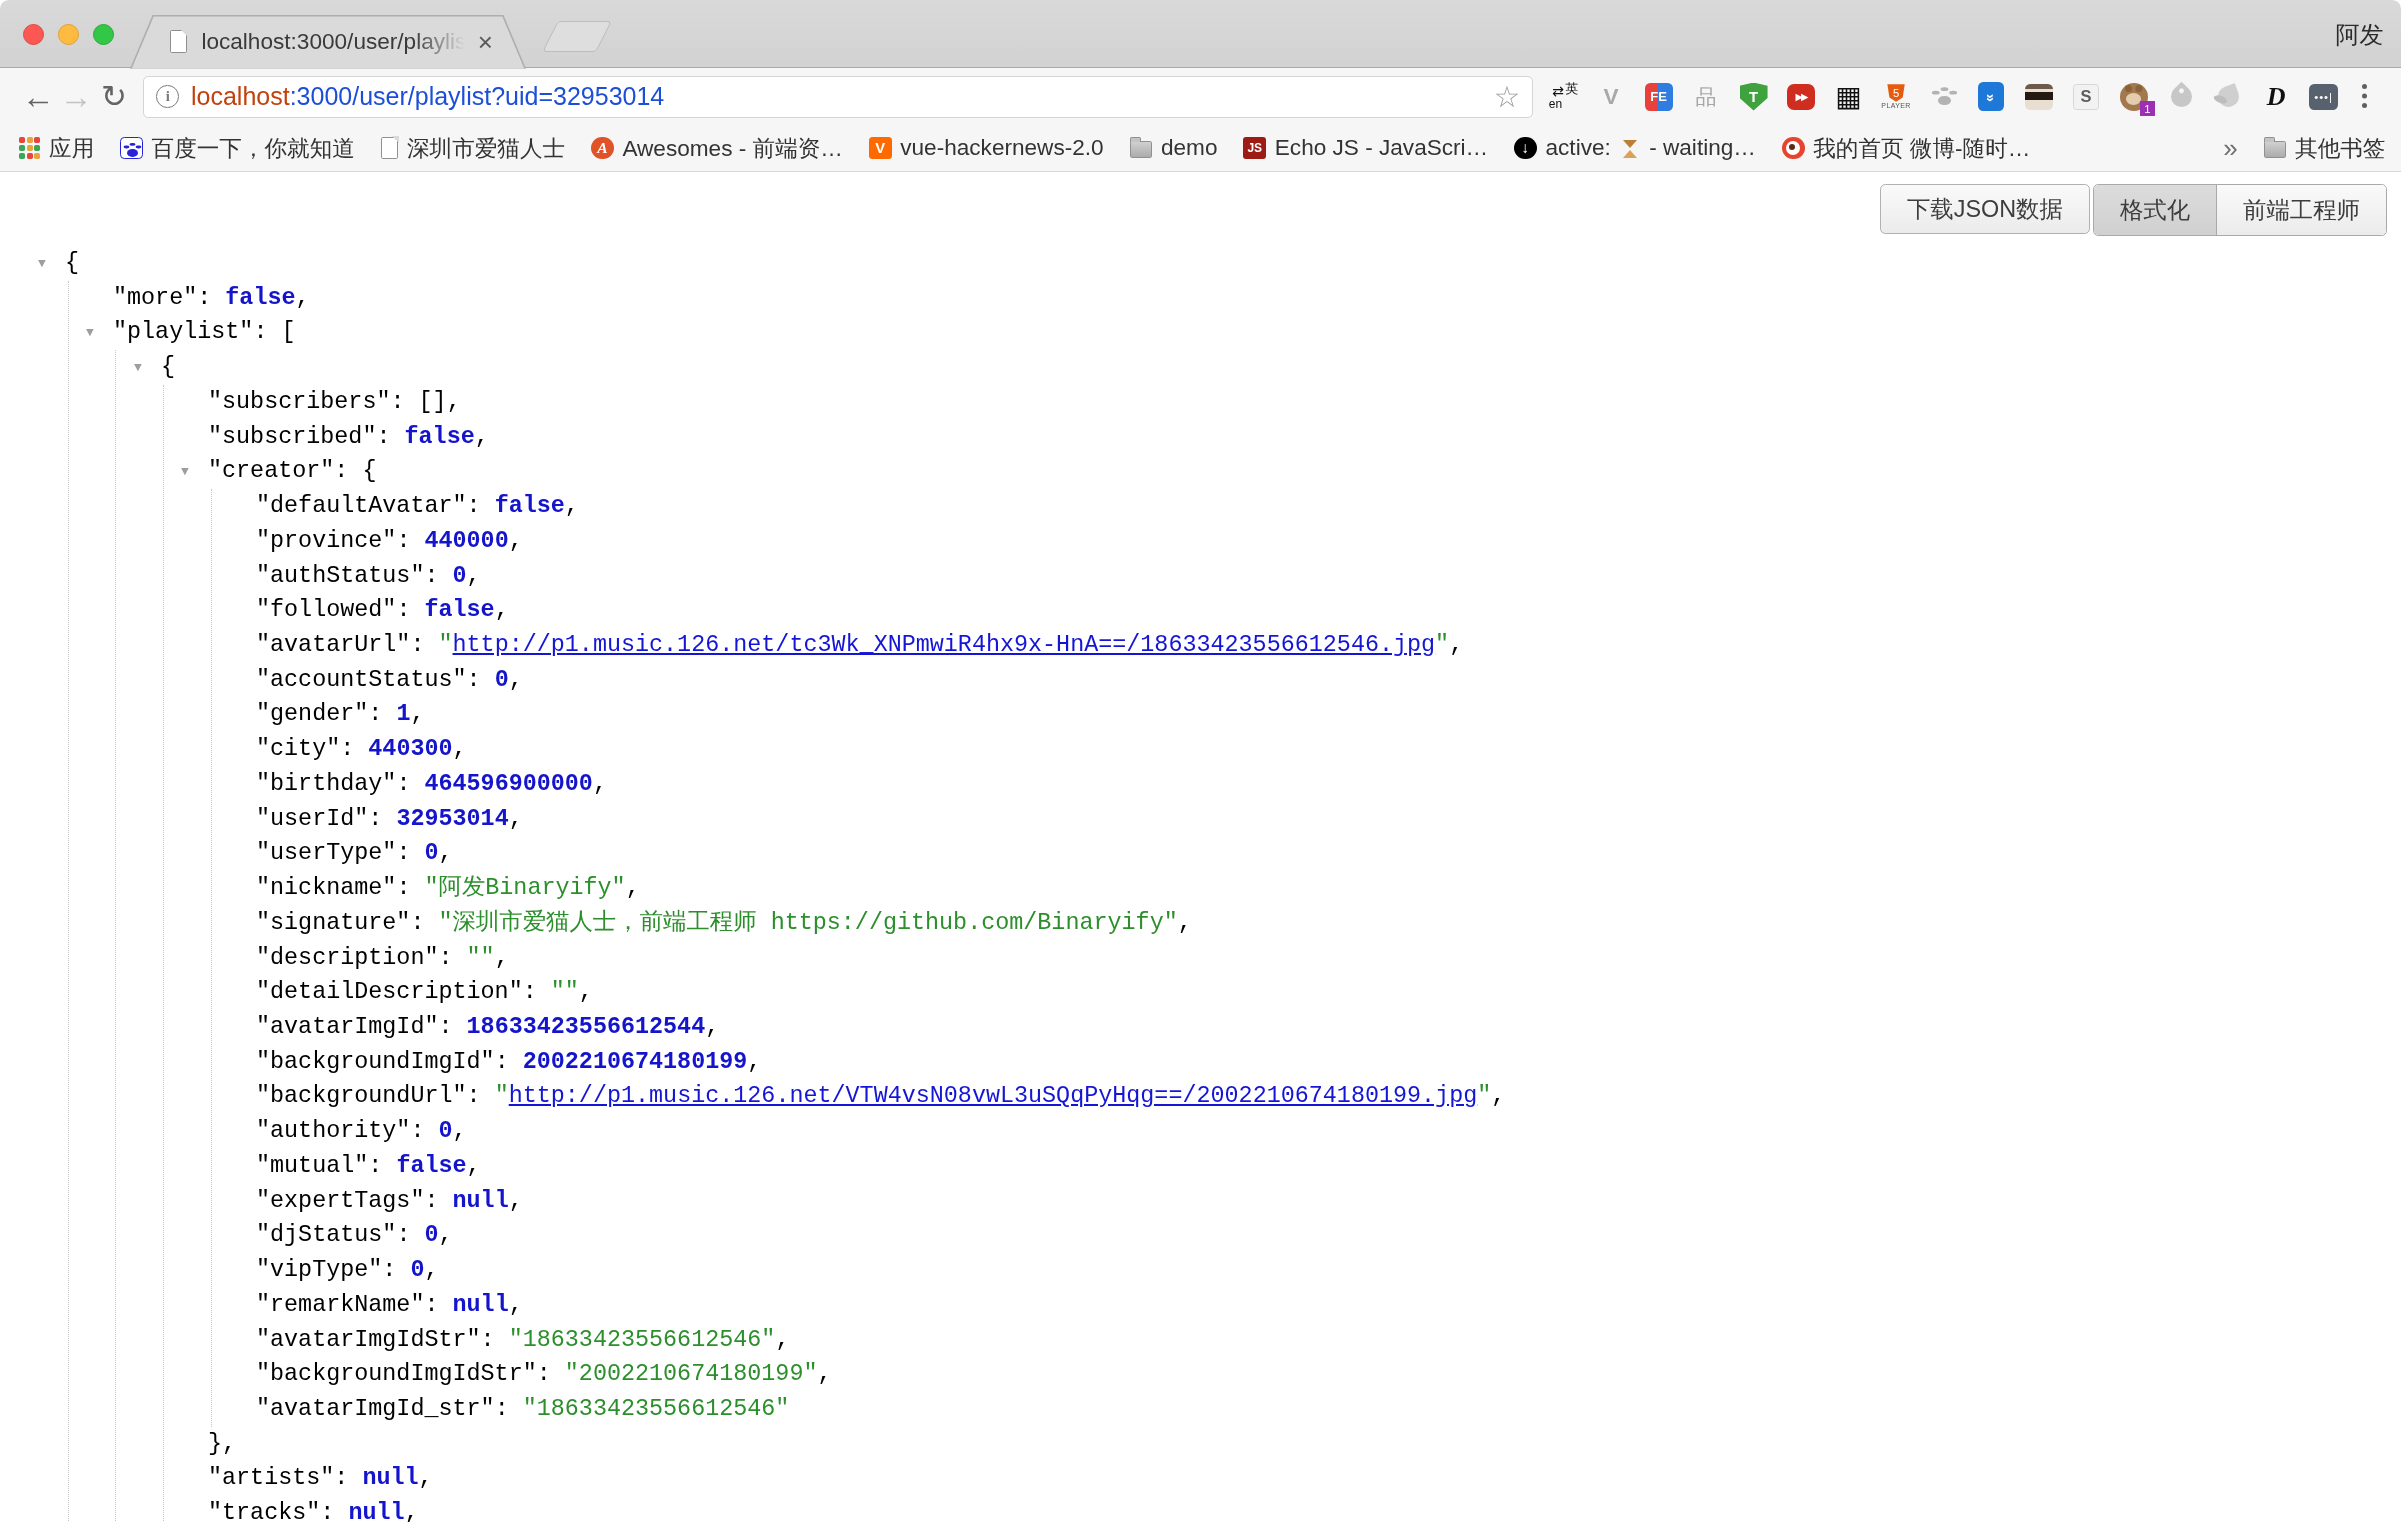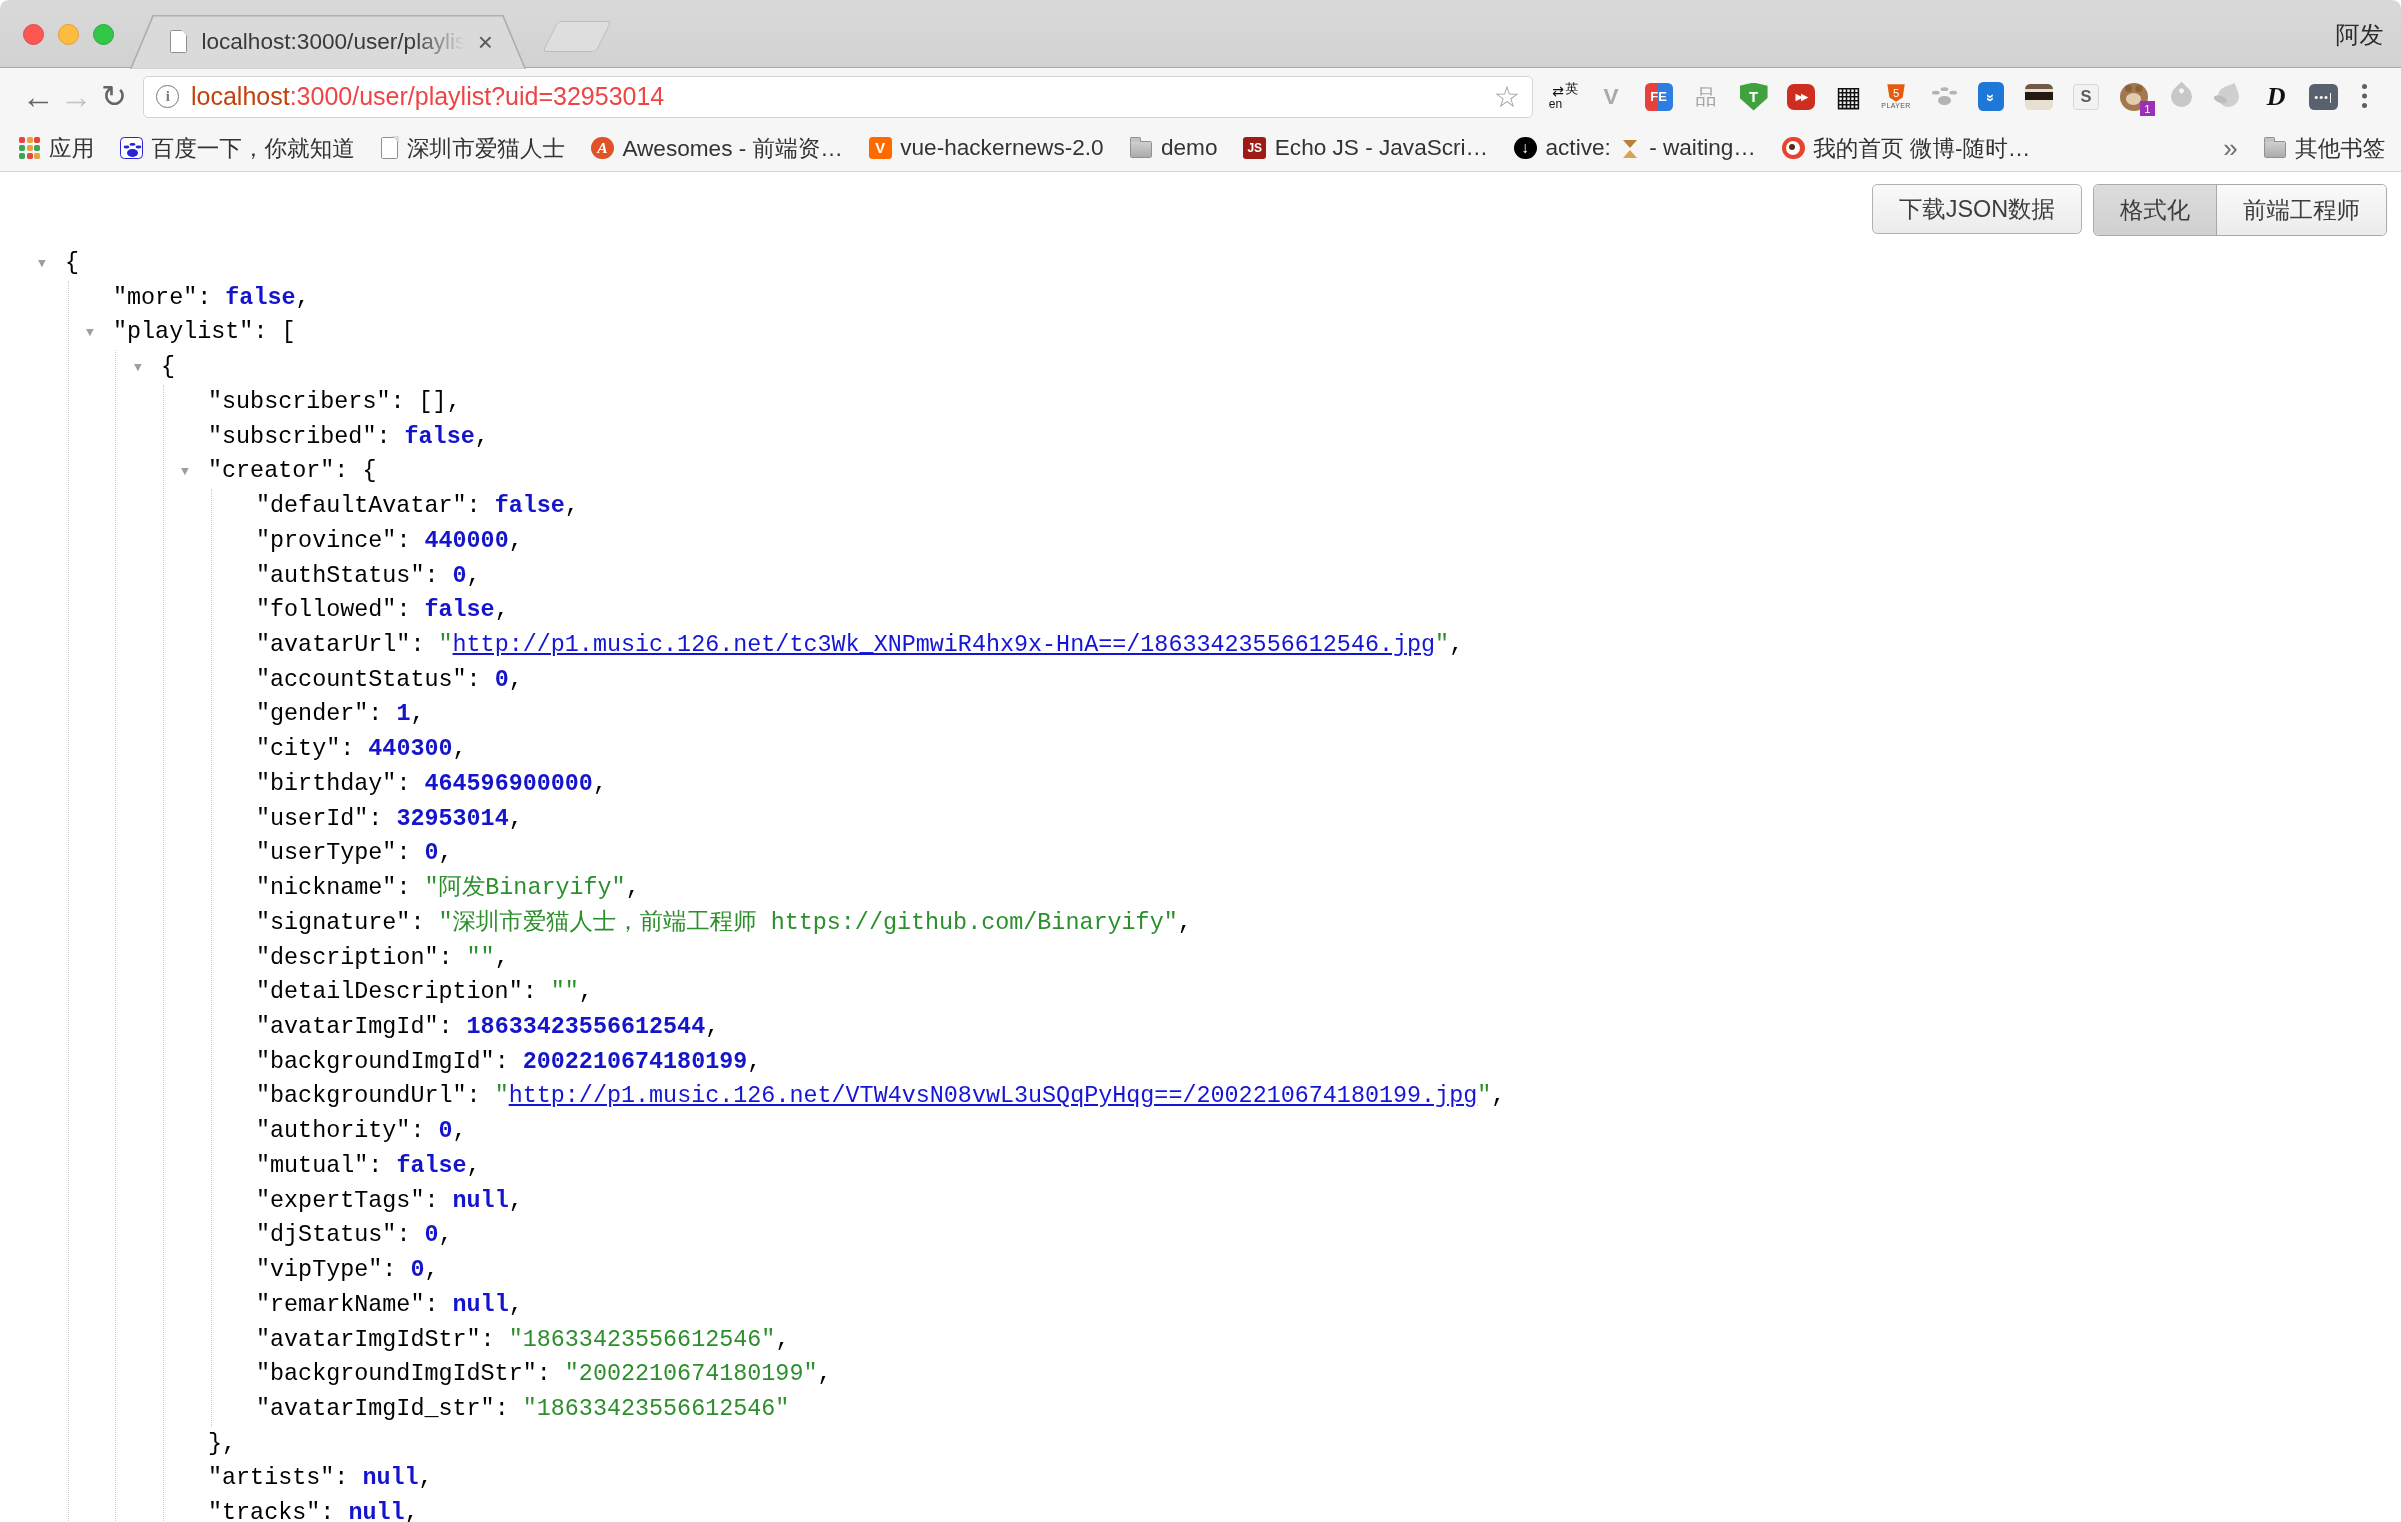--- a/index.html
+++ b/index.html
@@ -53,7 +53,7 @@
              justify-content:center; flex:none; font-family:"Liberation Serif",serif; }
   .url-text { font-size:25px; margin-left:12px; white-space:nowrap; overflow:hidden; flex:1; }
   .url-host { color:#c2410c; }
-  .url-rest { color:#ef4444; }
+  .url-rest { color:#1d4ed8; }
   .star { font-size:29.5px; color:#9b9b9b; flex:none; margin-left:7px; }
 
   .extensions { display:flex; align-items:center; gap:18px; flex:none; margin-left:7px; }

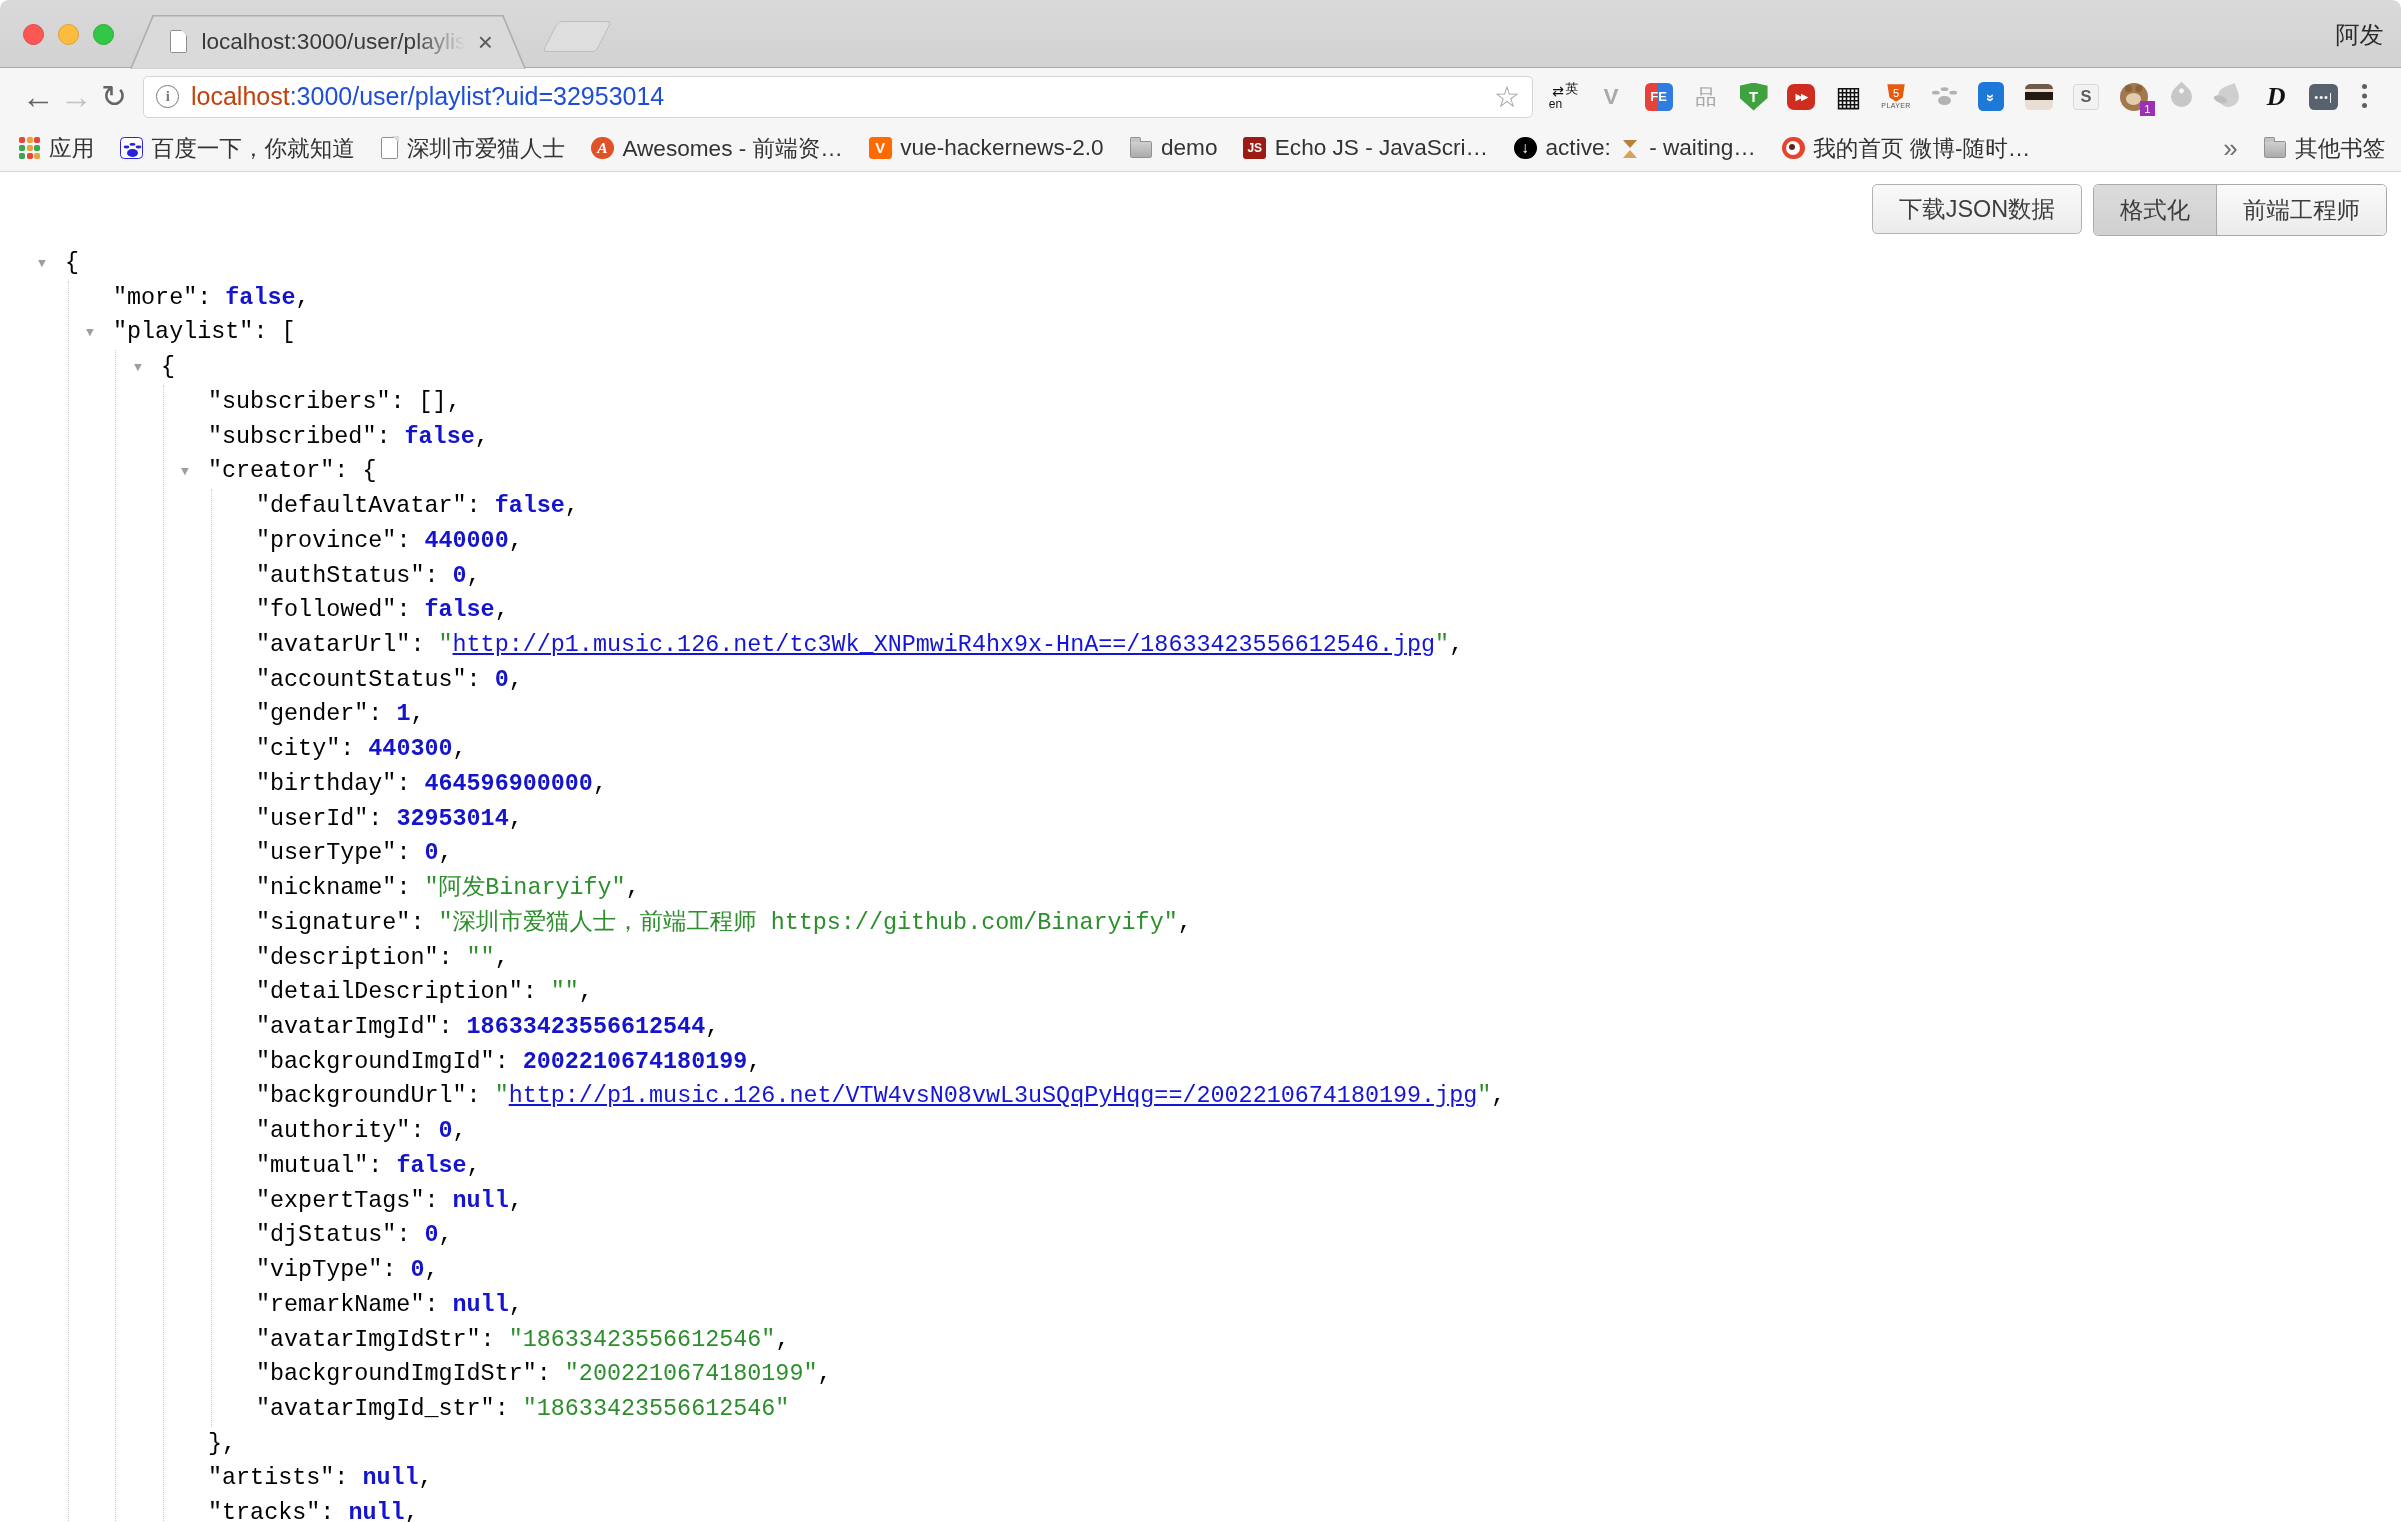--- a/index.html
+++ b/index.html
@@ -157,7 +157,7 @@
 
   
   .content { position:relative; height:1351px; background:#fff; }
-  .actions { position:absolute; top:12px; right:14px; display:flex; gap:11px; }
+  .actions { position:absolute; top:12px; right:14px; display:flex; gap:3px; }
   .btn { height:50px; padding:0 26px; font-size:23.4px; color:#3d3d3d;
          background:linear-gradient(#fafafa,#ebebeb); border:1.7px solid #b1b1b1;
          border-radius:5.2px; display:flex; align-items:center; }

